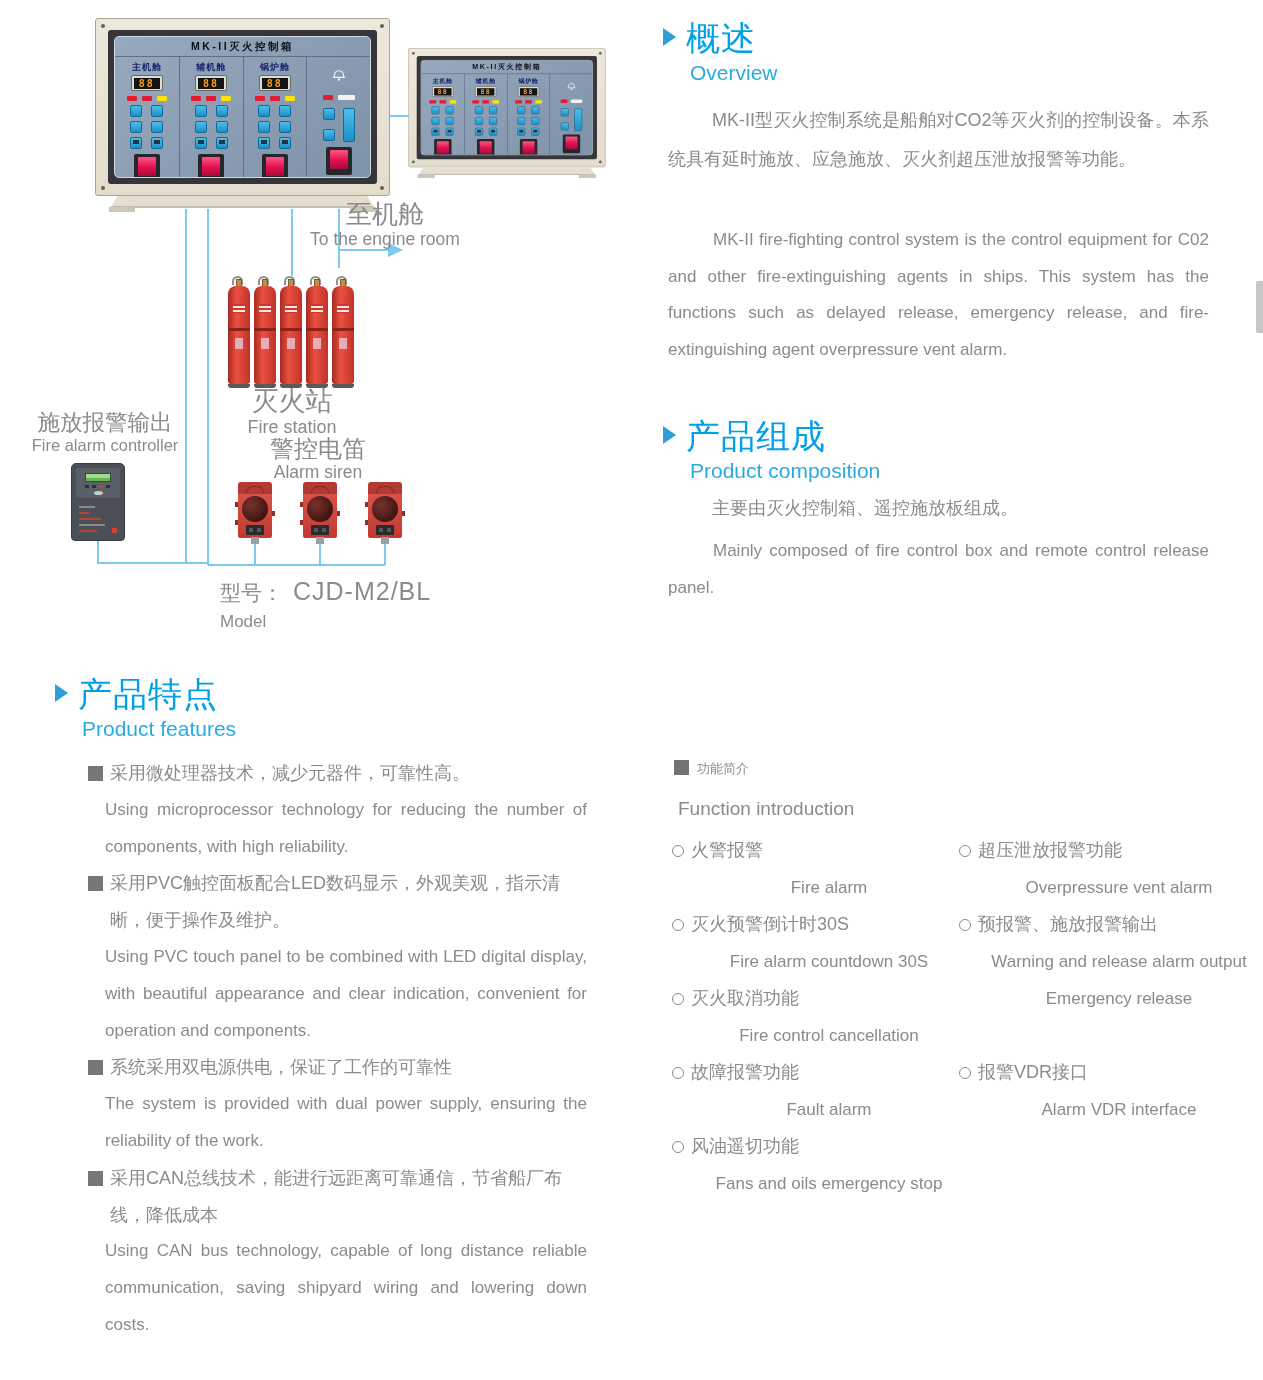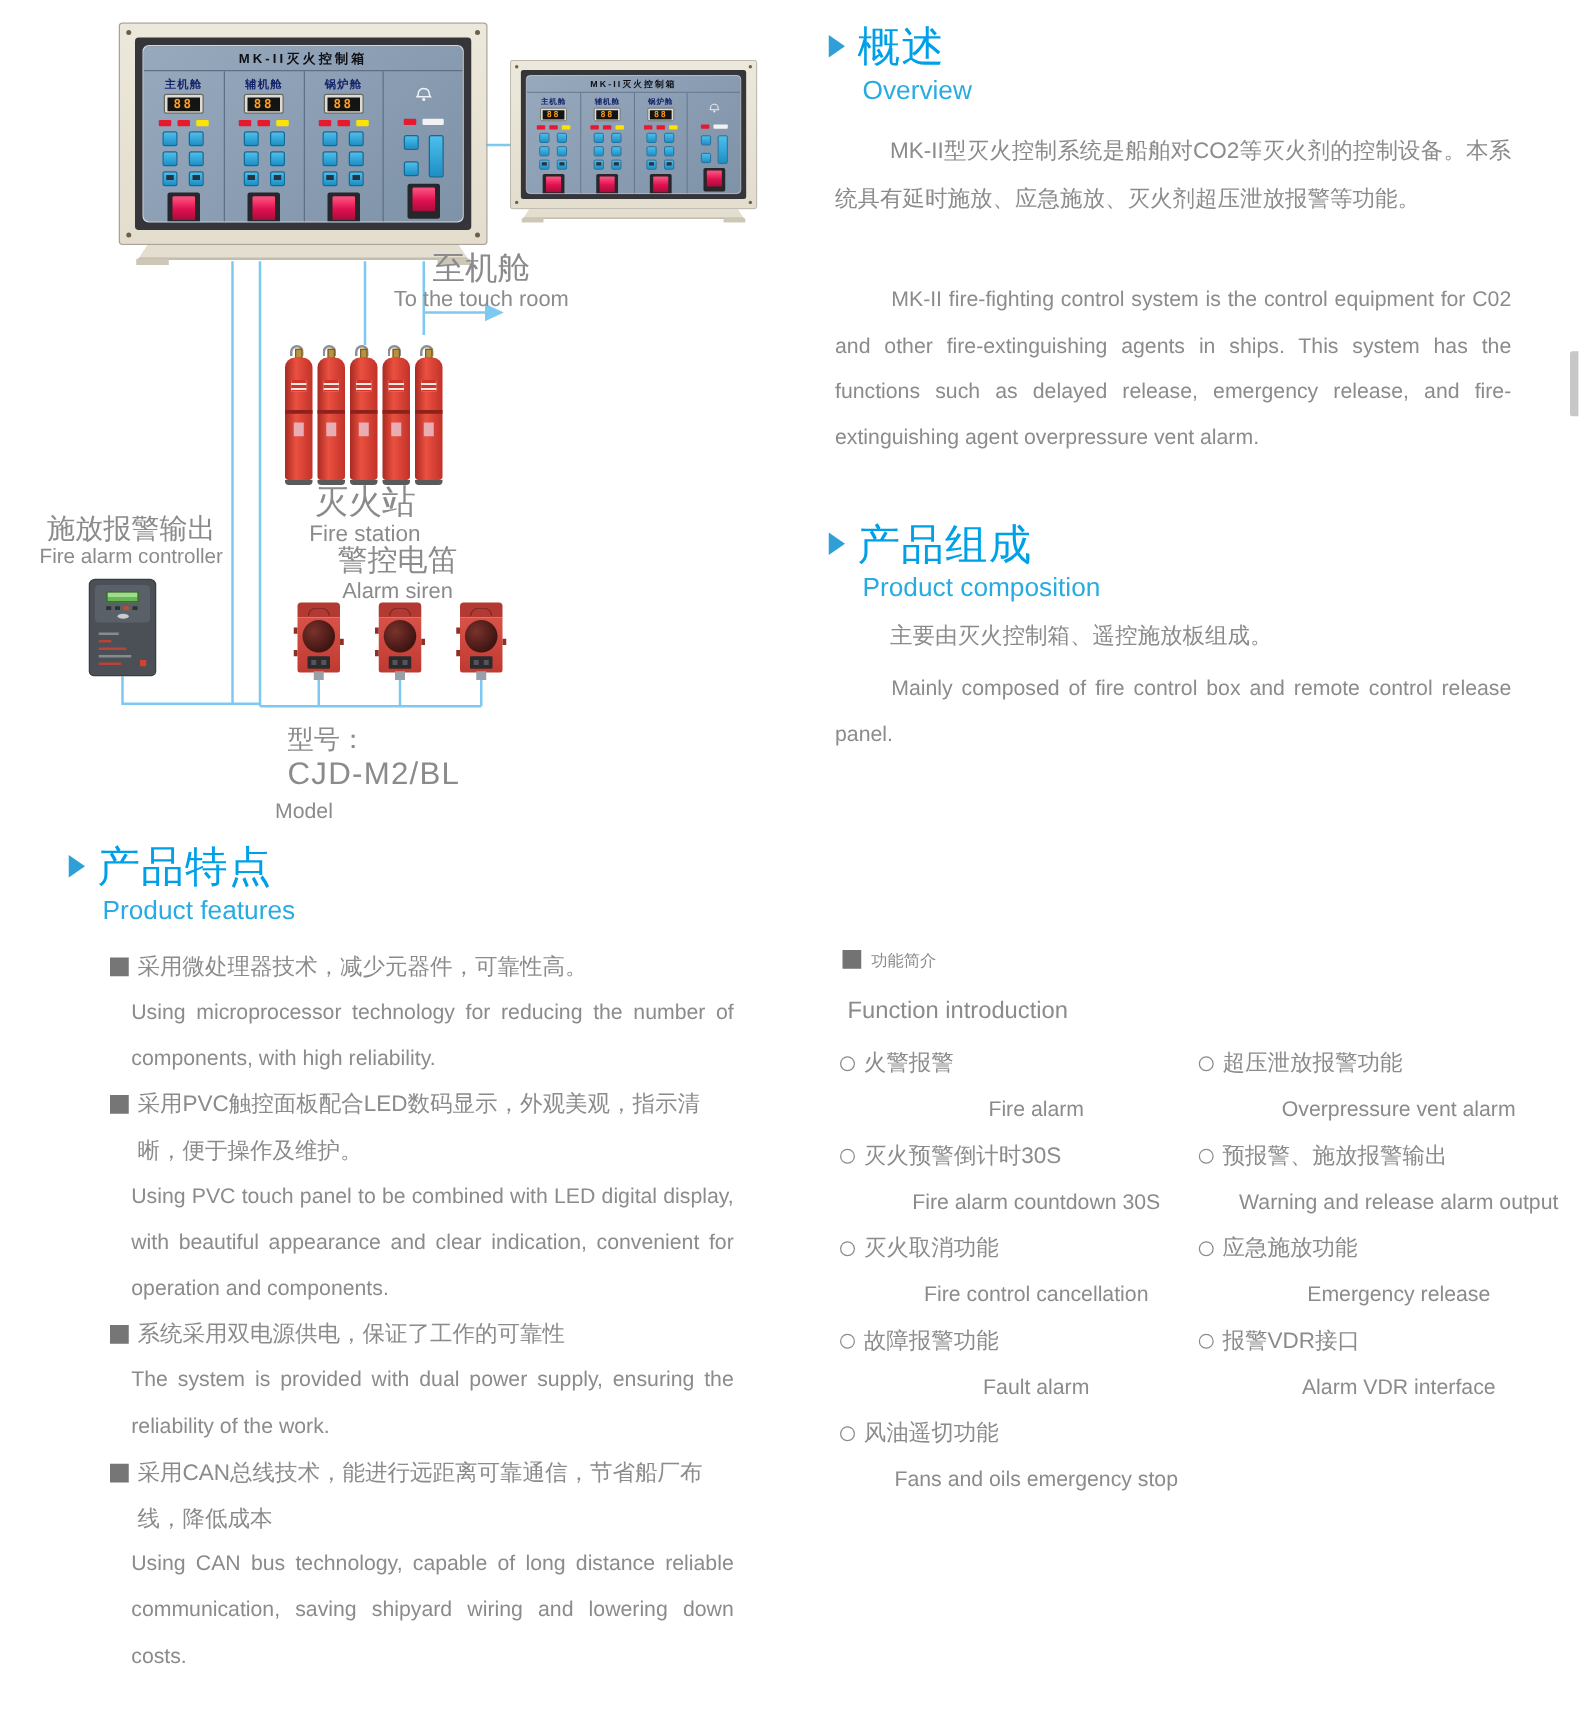--- a/index.html
+++ b/index.html
@@ -547,7 +547,7 @@
 
   <div class="lbl" id="lbl-engine">
     <span class="zh">至机舱</span>
-    <span class="en">To the touch room</span>
+    <span class="en">To the engine room</span>
   </div>
   <div class="lbl" id="lbl-station">
     <span class="zh">灭火站</span>

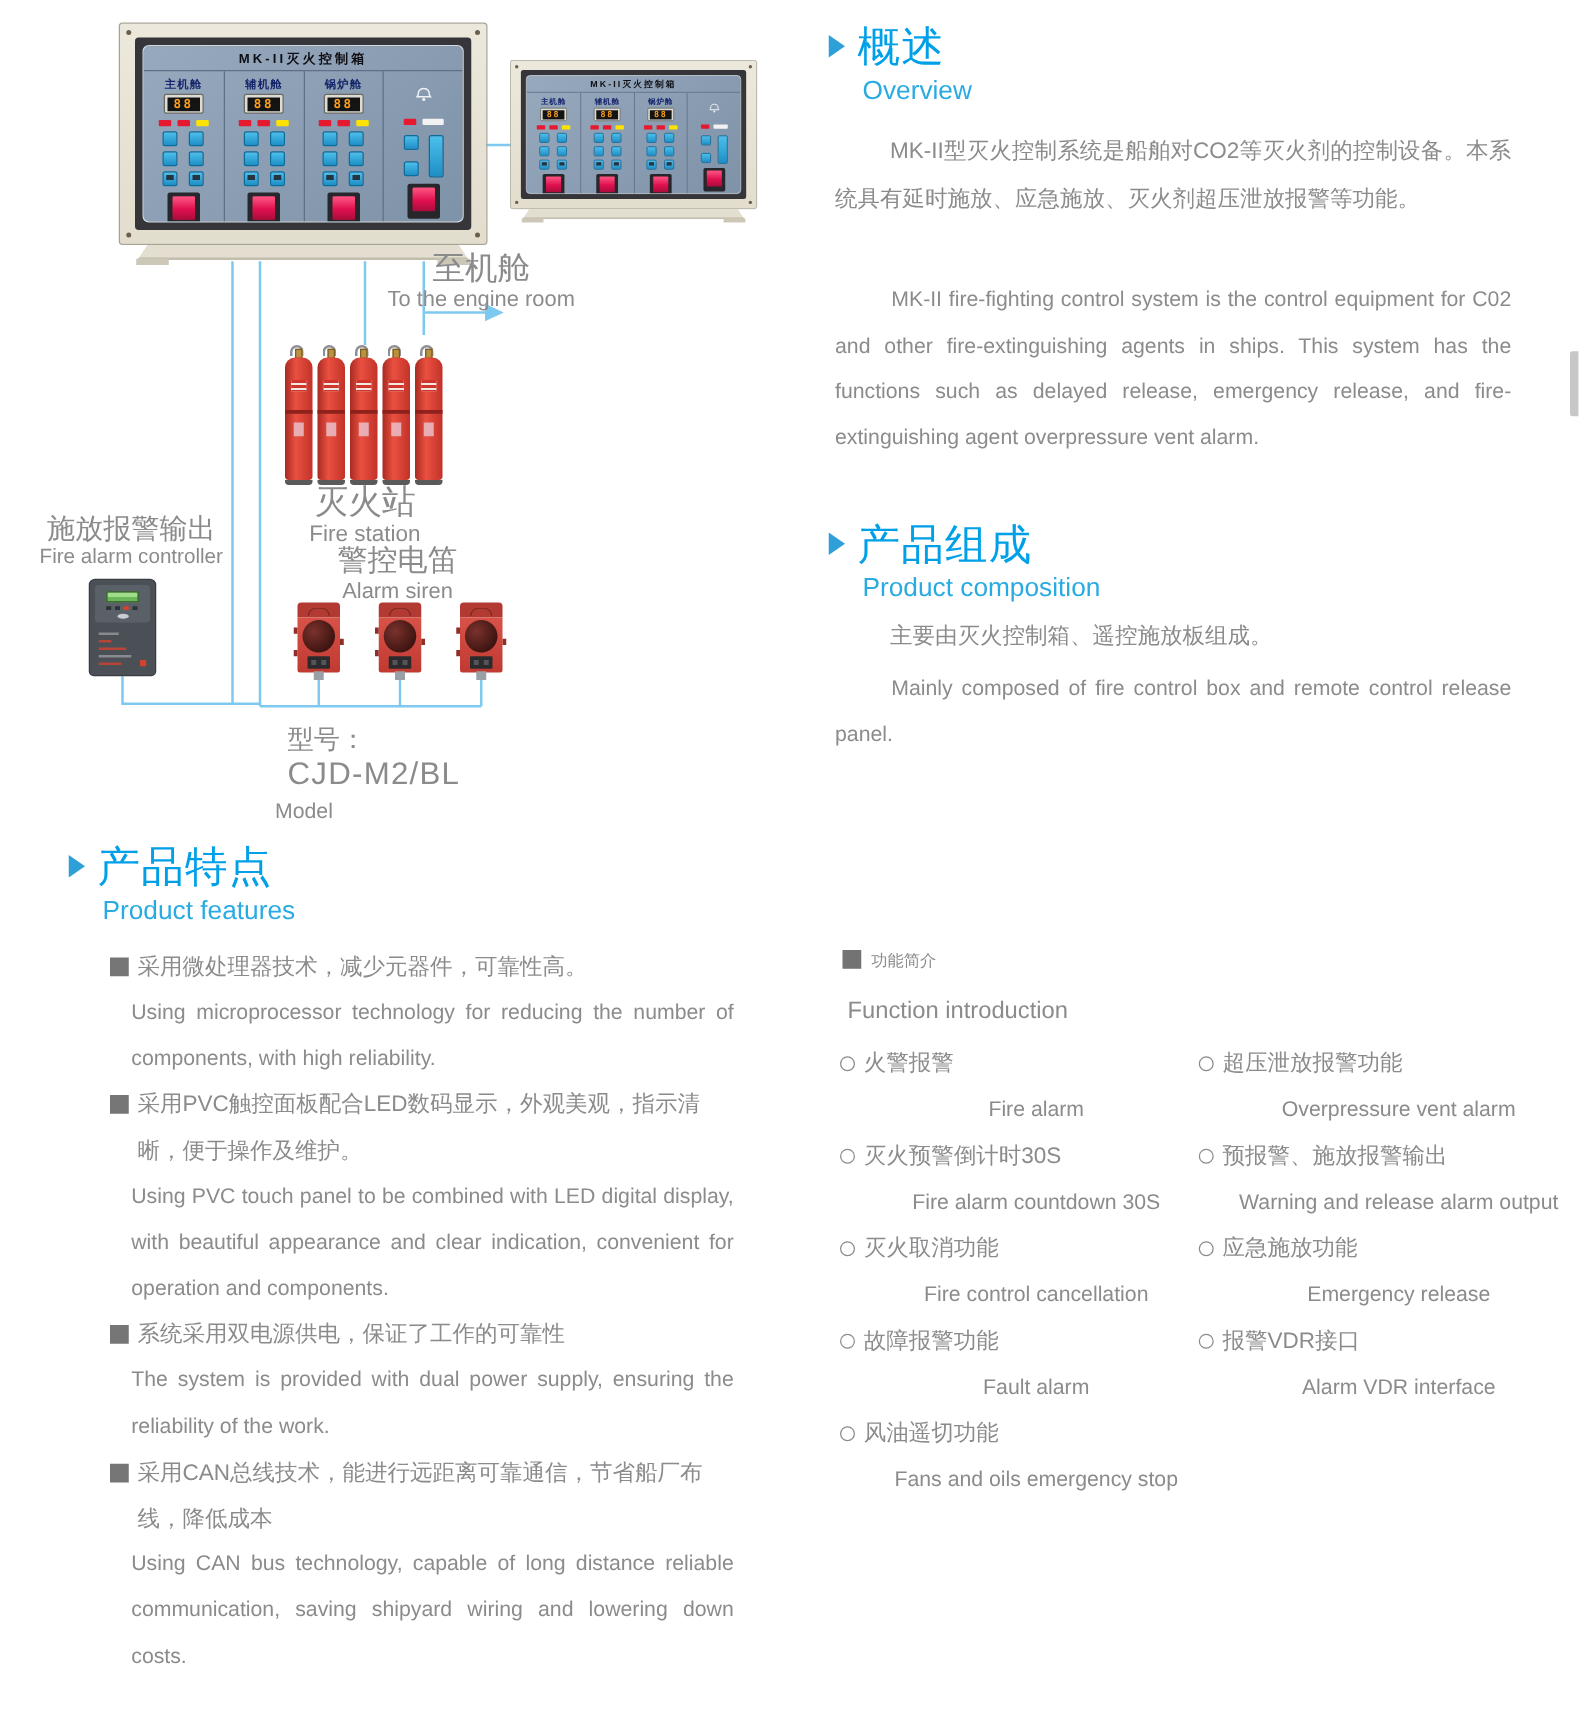--- a/index.html
+++ b/index.html
@@ -120,7 +120,7 @@
   #lbl-fac .zh { font-size:22.5px; line-height:26px; }
   #lbl-fac .en { font-size:16.5px; line-height:19px; }
   #lbl-model { left:220px; top:577px; width:230px; text-align:left; }
-  #lbl-model .row { display:flex; align-items:baseline;flex-direction:column; }
+  #lbl-model .row { display:flex; align-items:baseline; }
   #lbl-model .zh { font-size:21px; }
   #lbl-model .val { font-size:25px; margin-left:10px; letter-spacing:1px; }
   #lbl-model .en { font-size:17px; margin-top:5px; }

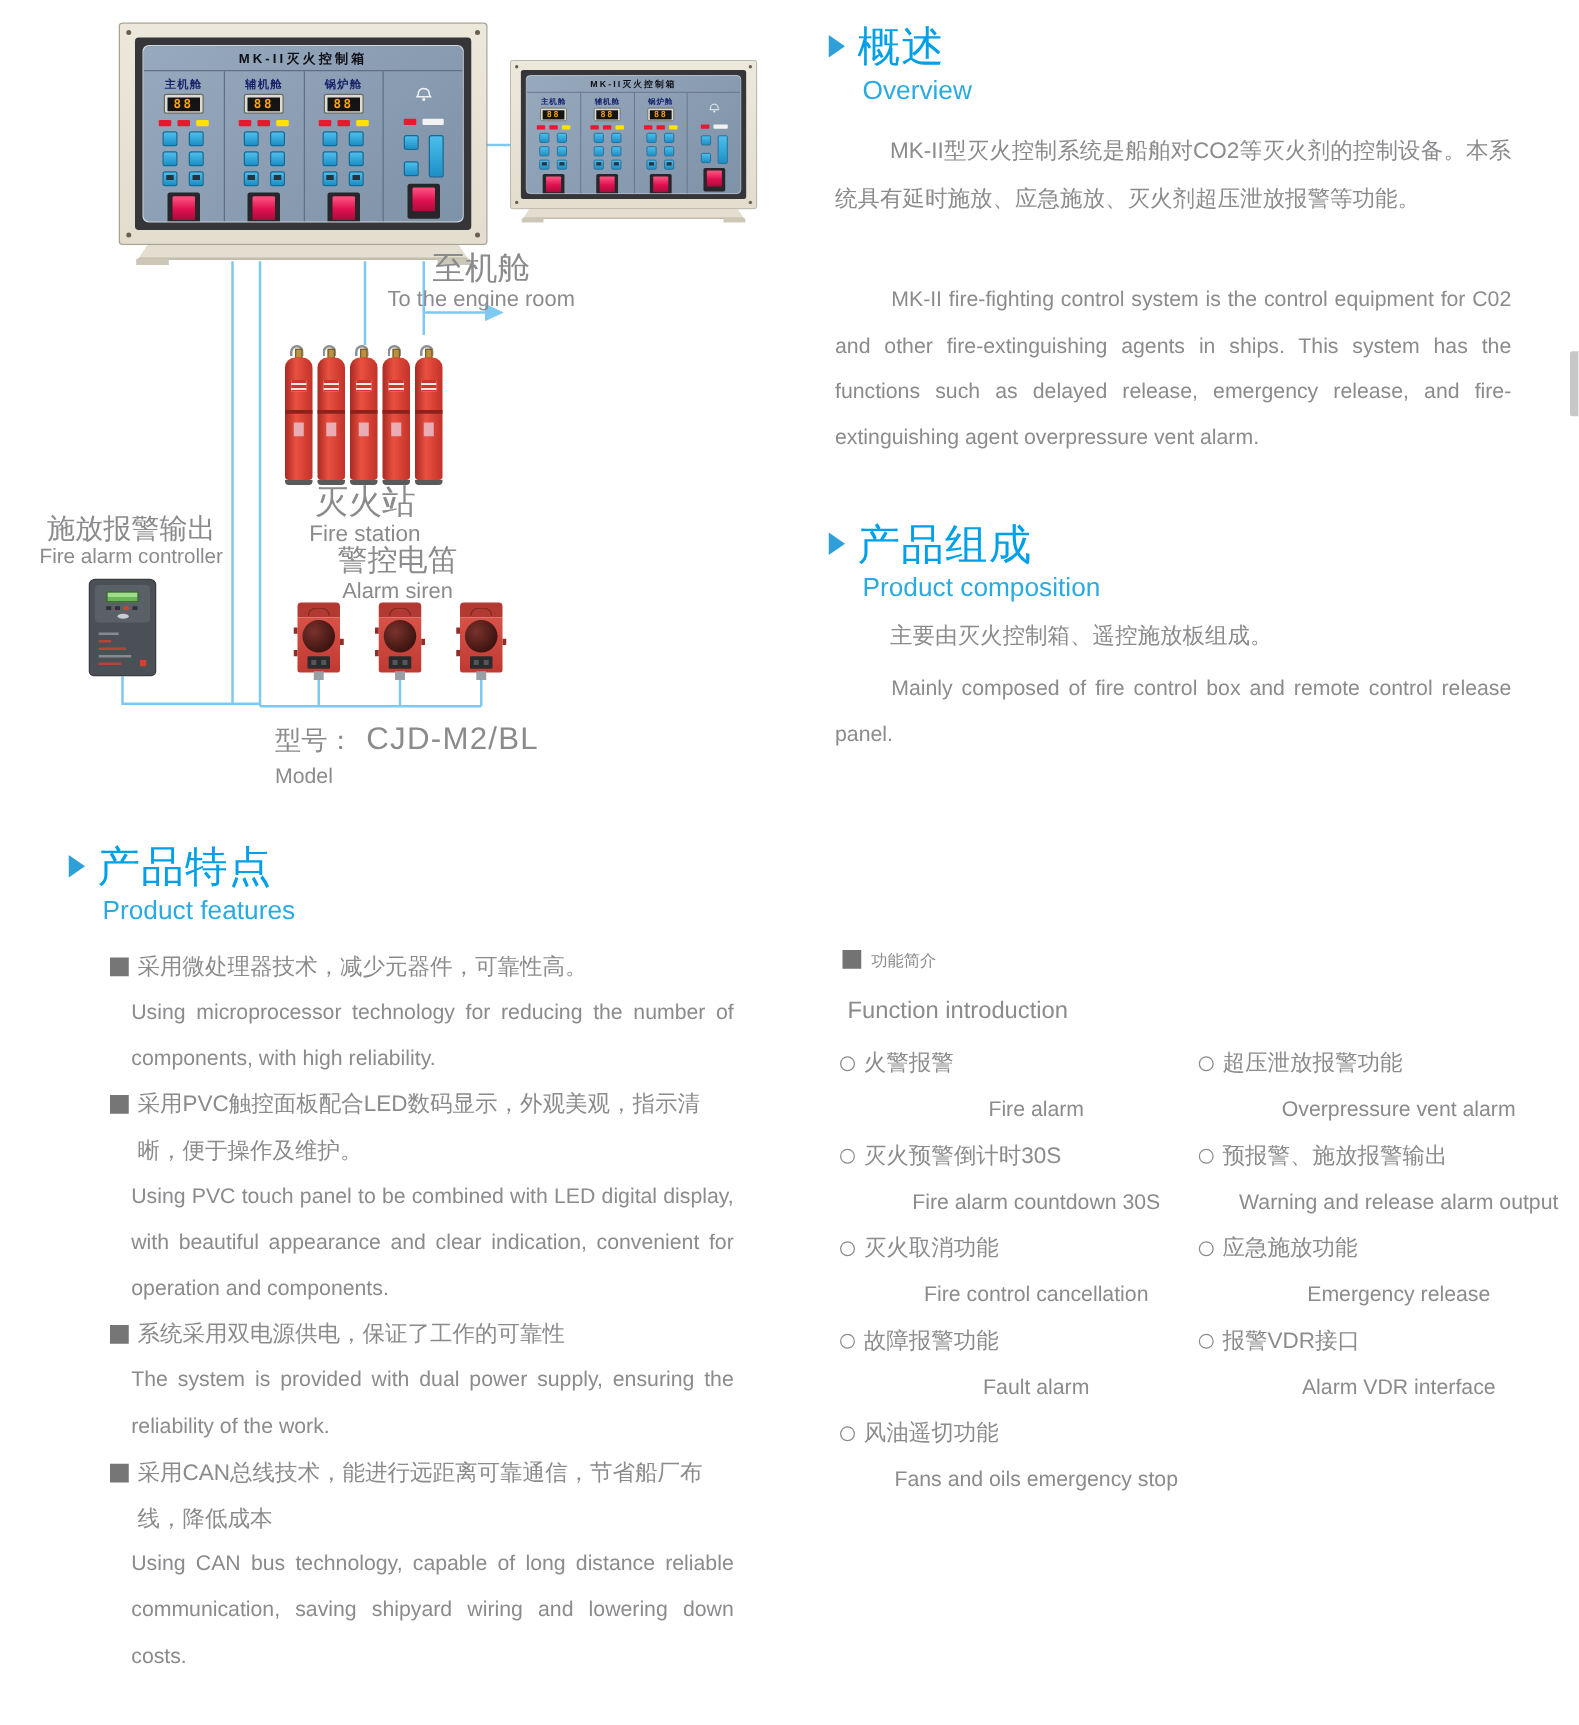--- a/index.html
+++ b/index.html
@@ -652,7 +652,6 @@
           <div class="fn-en">Warning and release alarm output</div>
         </div>
         <div class="fn">
-          <div class="fn-zh"><span class="circ"></span>应急施放功能</div>
           <div class="fn-en">Emergency release</div>
         </div>
         <div class="fn">

